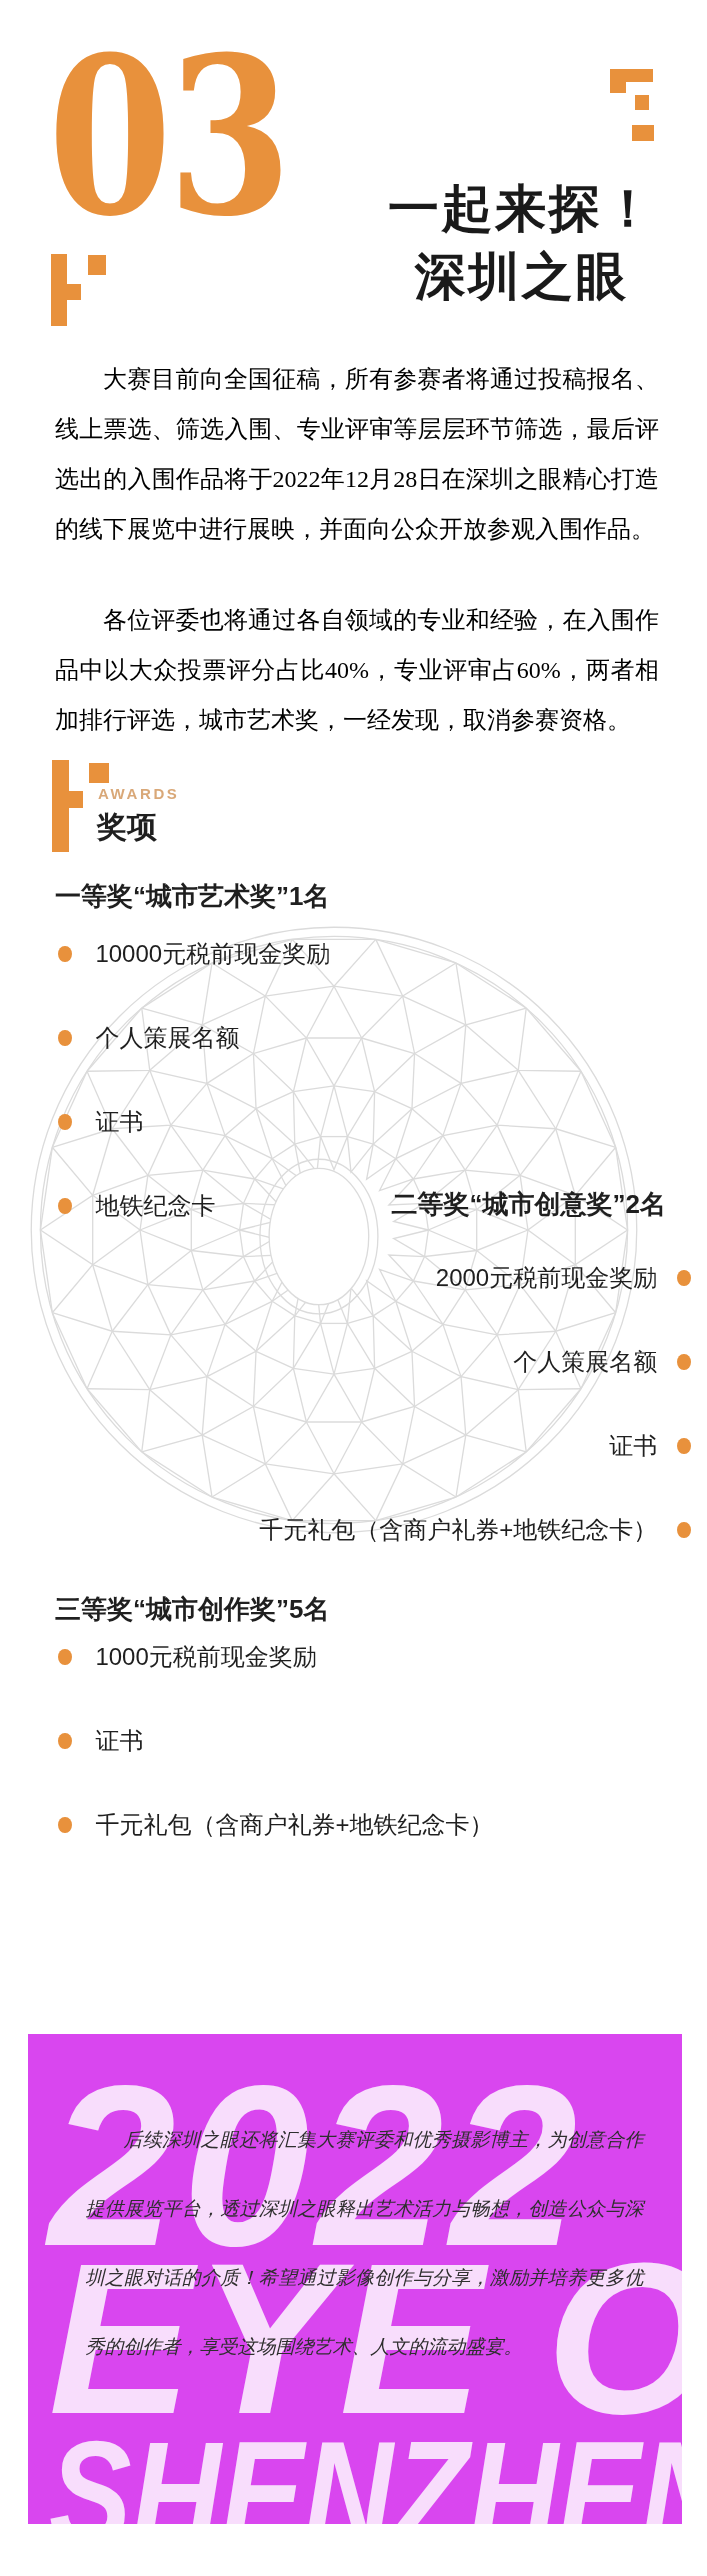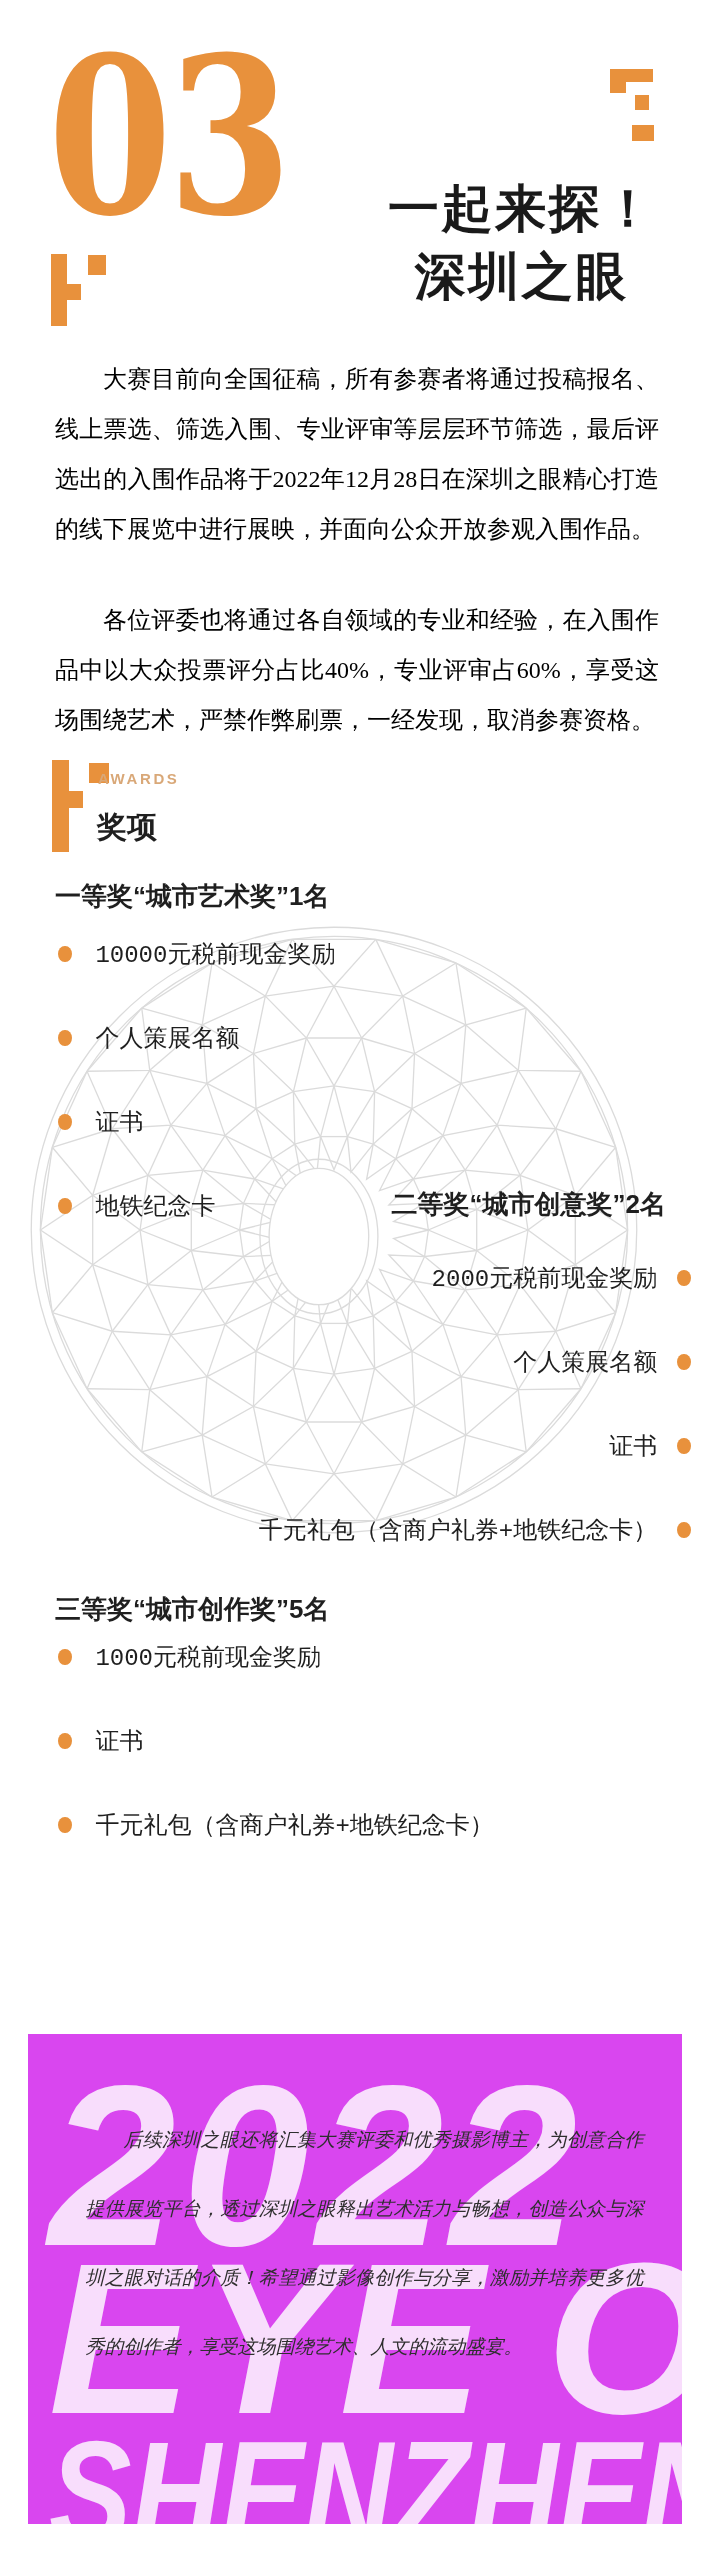--- a/index.html
+++ b/index.html
@@ -294,7 +294,7 @@
   </div>
 
   <p class="abs body-p" style="left:55px;top:354px;width:604px;">大赛目前向全国征稿，所有参赛者将通过投稿报名、线上票选、筛选入围、专业评审等层层环节筛选，最后评选出的入围作品将于2022年12月28日在深圳之眼精心打造的线下展览中进行展映，并面向公众开放参观入围作品。</p>
-  <p class="abs body-p" style="left:55px;top:595px;width:604px;">各位评委也将通过各自领域的专业和经验，在入围作品中以大众投票评分占比40%，专业评审占60%，享受这场围绕艺术，严禁作弊刷票，一经发现，取消参赛资格。</p>
+  <p class="abs body-p" style="left:55px;top:595px;width:604px;">各位评委也将通过各自领域的专业和经验，在入围作品中以大众投票评分占比40%，专业评审占60%，两者相加排行评选，城市艺术奖，一经发现，取消参赛资格。</p>
 
   <div class="abs" style="left:52px;top:760px;width:262px;height:105px;">
     <span class="px" style="left:0;top:0;width:17px;height:92px;"></span>

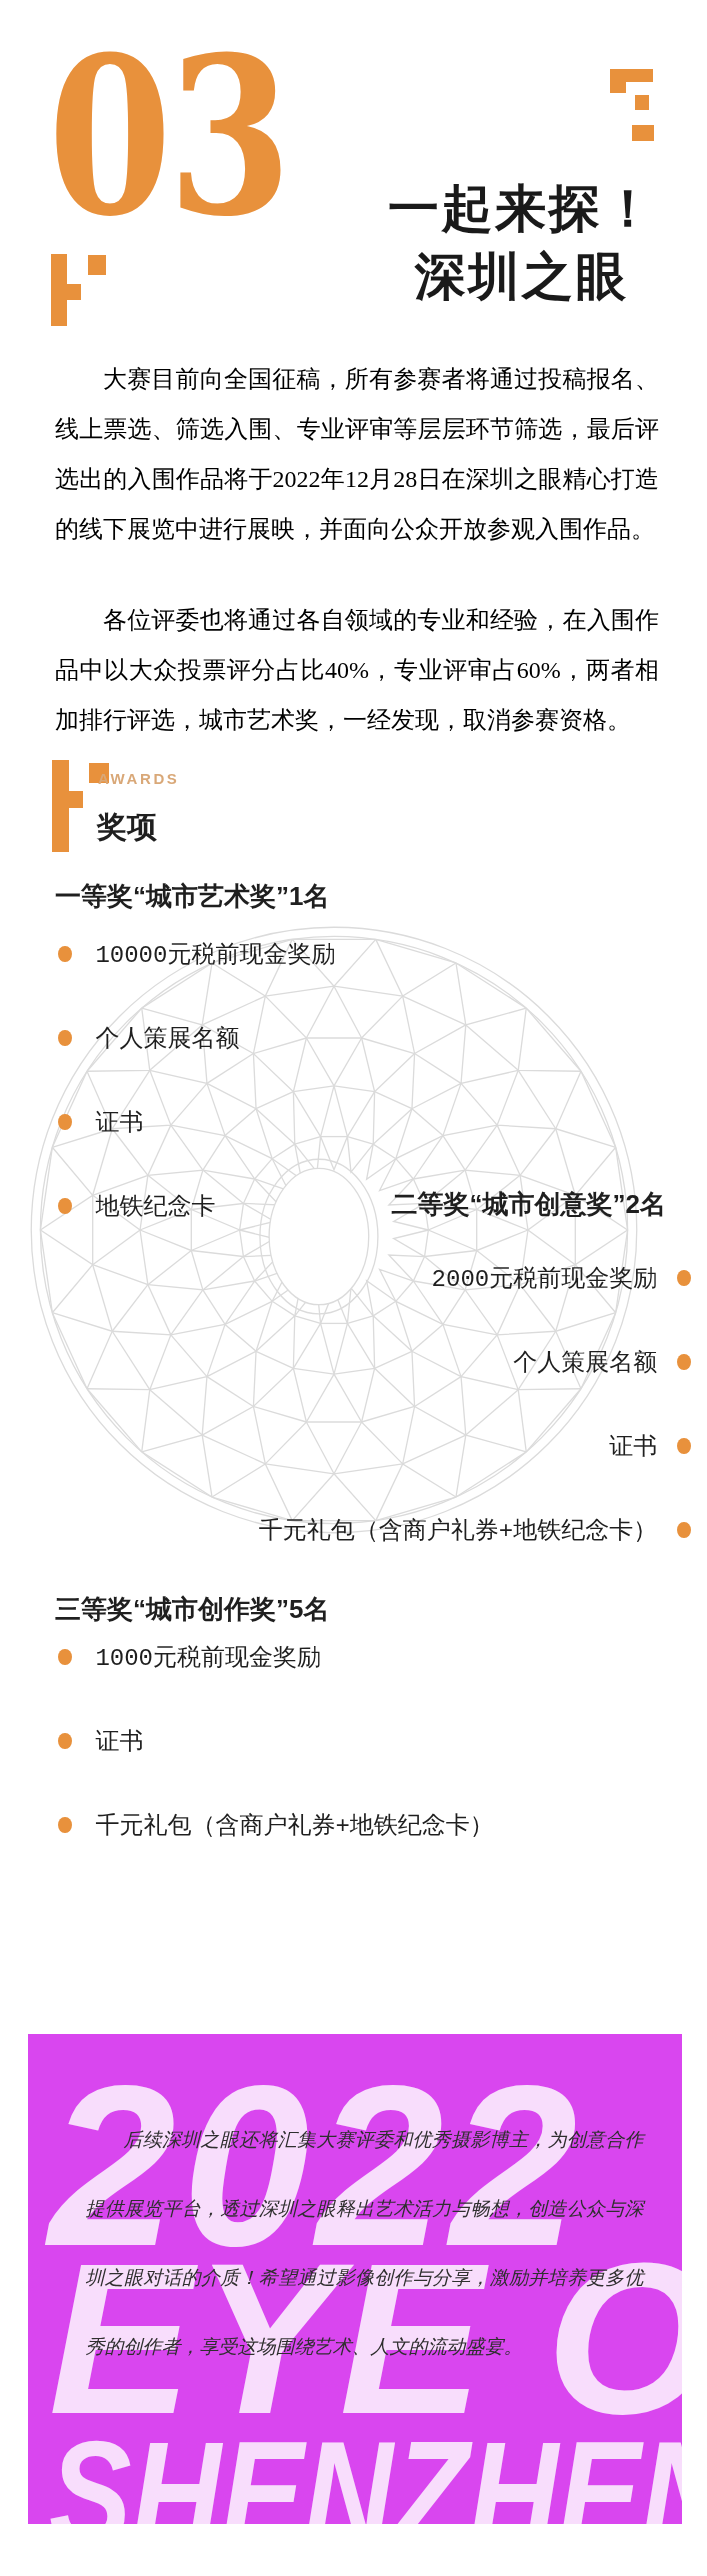--- a/index.html
+++ b/index.html
@@ -300,7 +300,7 @@
     <span class="px" style="left:0;top:0;width:17px;height:92px;"></span>
     <span class="px" style="left:37px;top:3.3px;width:19.6px;height:19.6px;"></span>
     <span class="px" style="left:17px;top:31px;width:14.4px;height:17px;"></span>
-    <div class="abs awards-label" style="left:46px;top:10px;">AWARDS</div>
+    <div class="abs awards-label" style="left:46px;top:25px;">AWARDS</div>
     <div class="abs awards-zh" style="left:45px;top:47px;">奖项</div>
   </div>
 

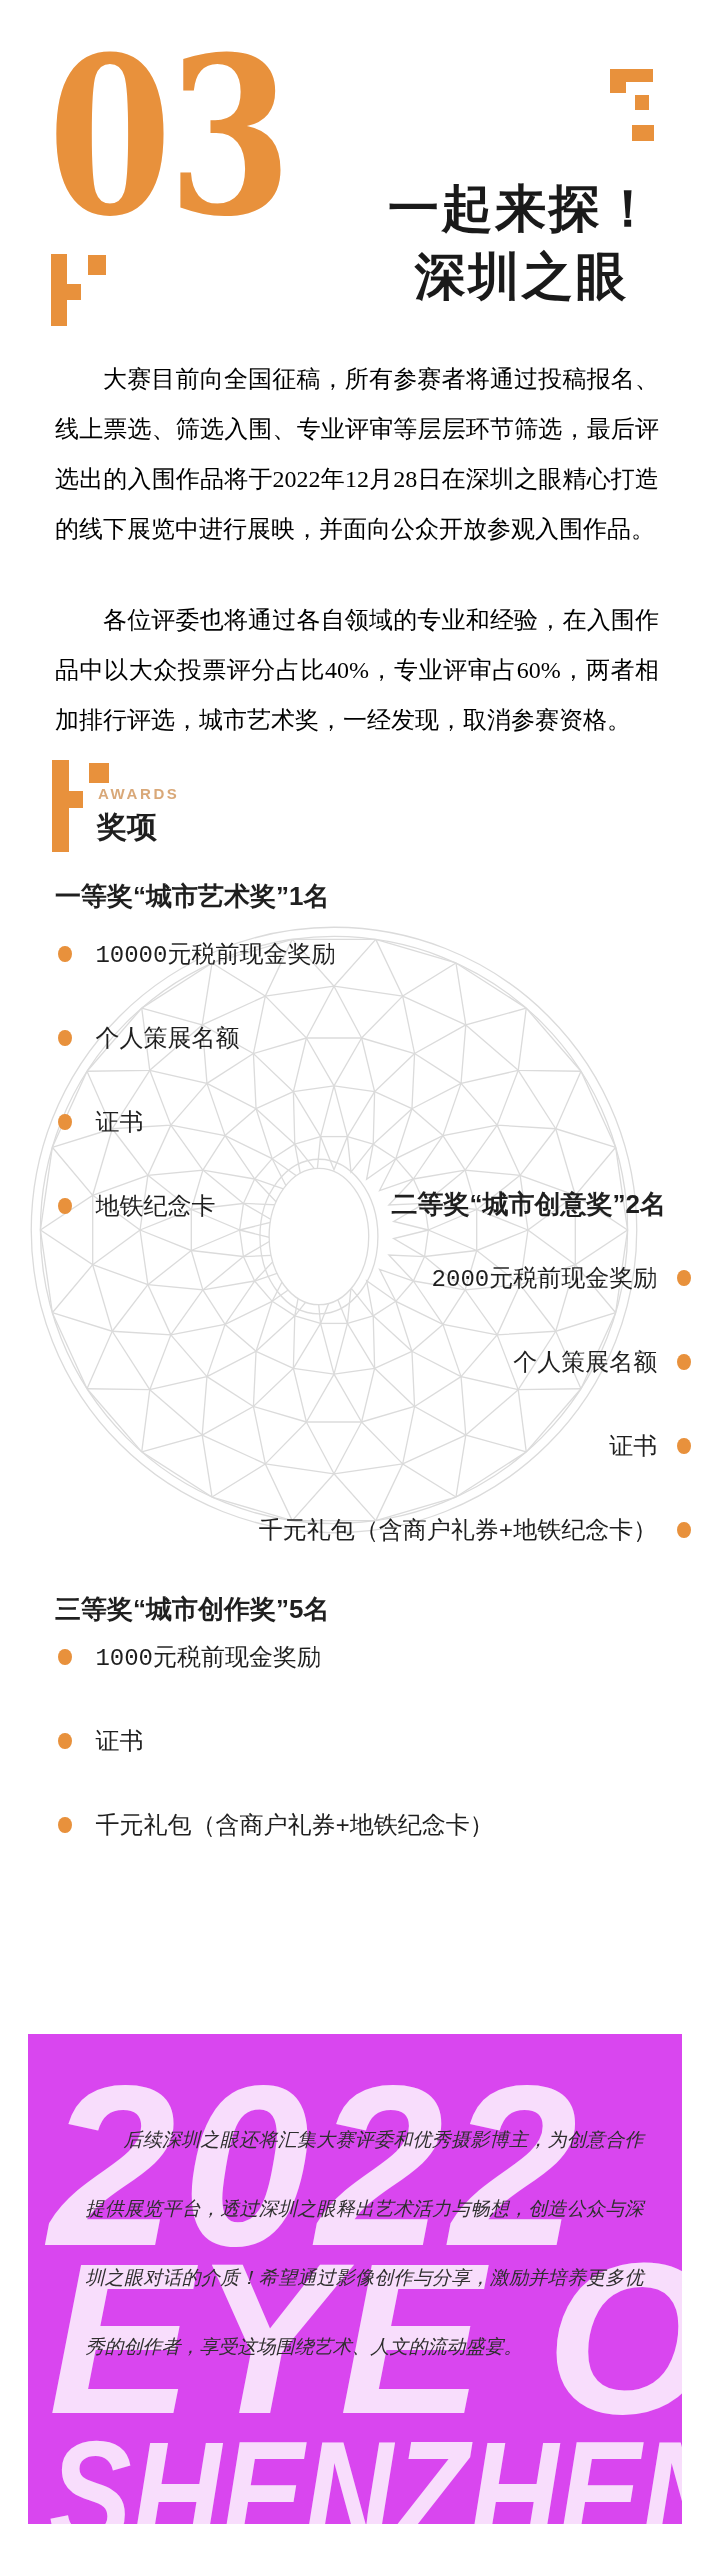--- a/index.html
+++ b/index.html
@@ -25,7 +25,7 @@
   .award-h{font-family:"Liberation Sans",sans-serif;font-size:26px;font-weight:700;color:#1f1f1f;margin:0;}
   .award-ul{list-style:none;margin:0;padding:0;}
   .award-li{display:flex;align-items:flex-start;height:84px;font-size:24px;color:#1f1f1f;
-            font-family:Liberation Mono, monospace;}
+            font-family:Liberation Sans, sans-serif;}
   .award-li .dot{flex:0 0 auto;width:13.8px;height:16.4px;border-radius:50%;background:#E8913C;
                  margin-top:7.9px;}
   .award-li.left .dot{margin-right:23.6px;}

